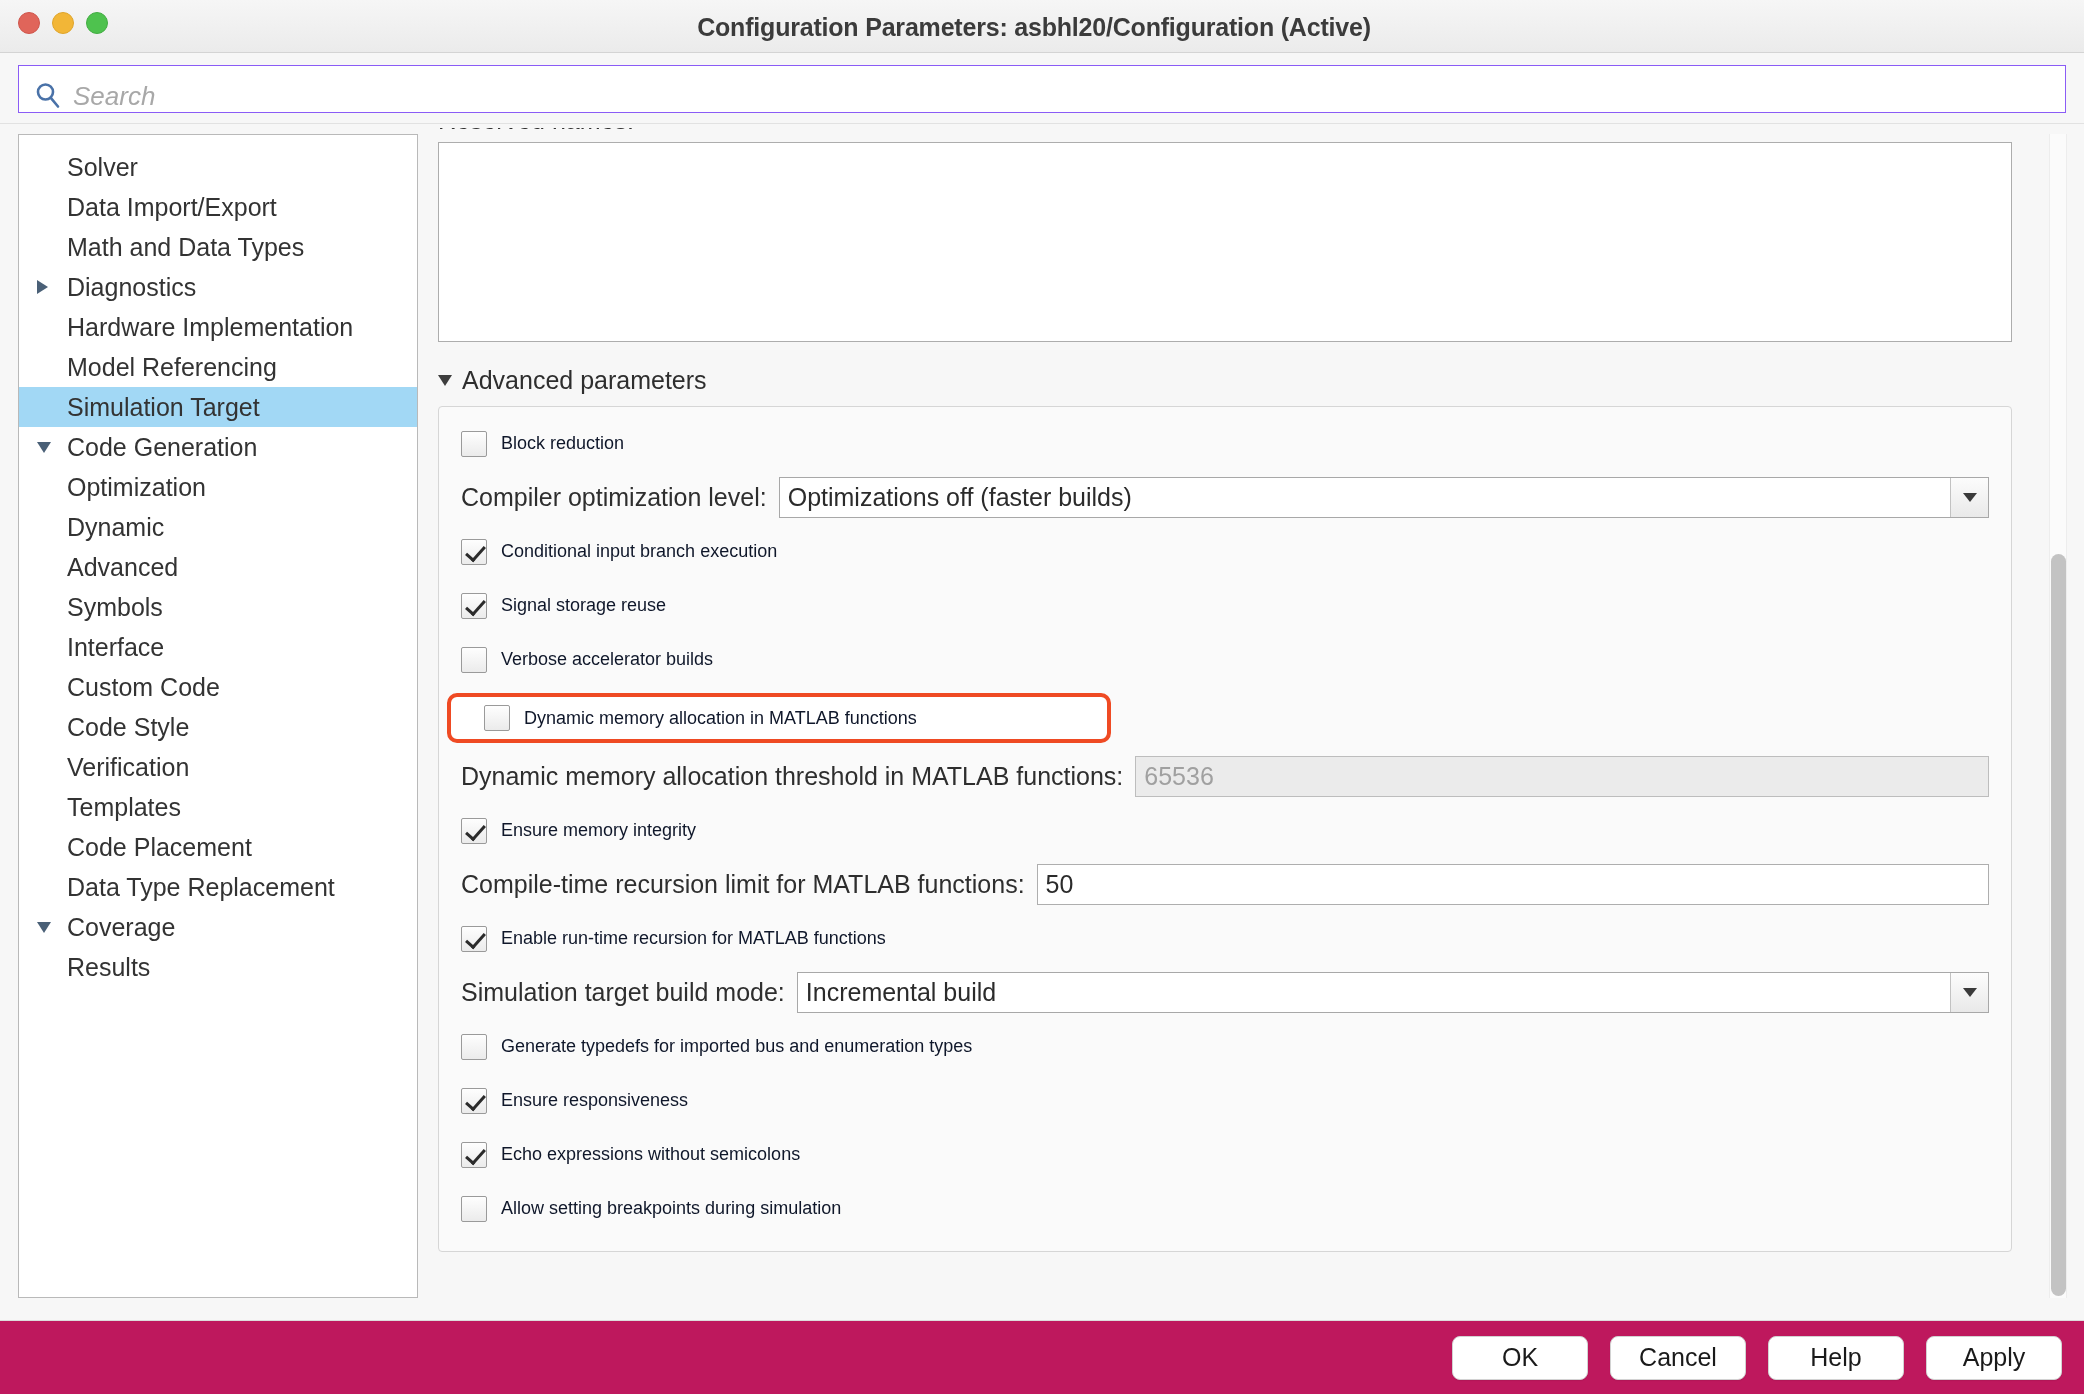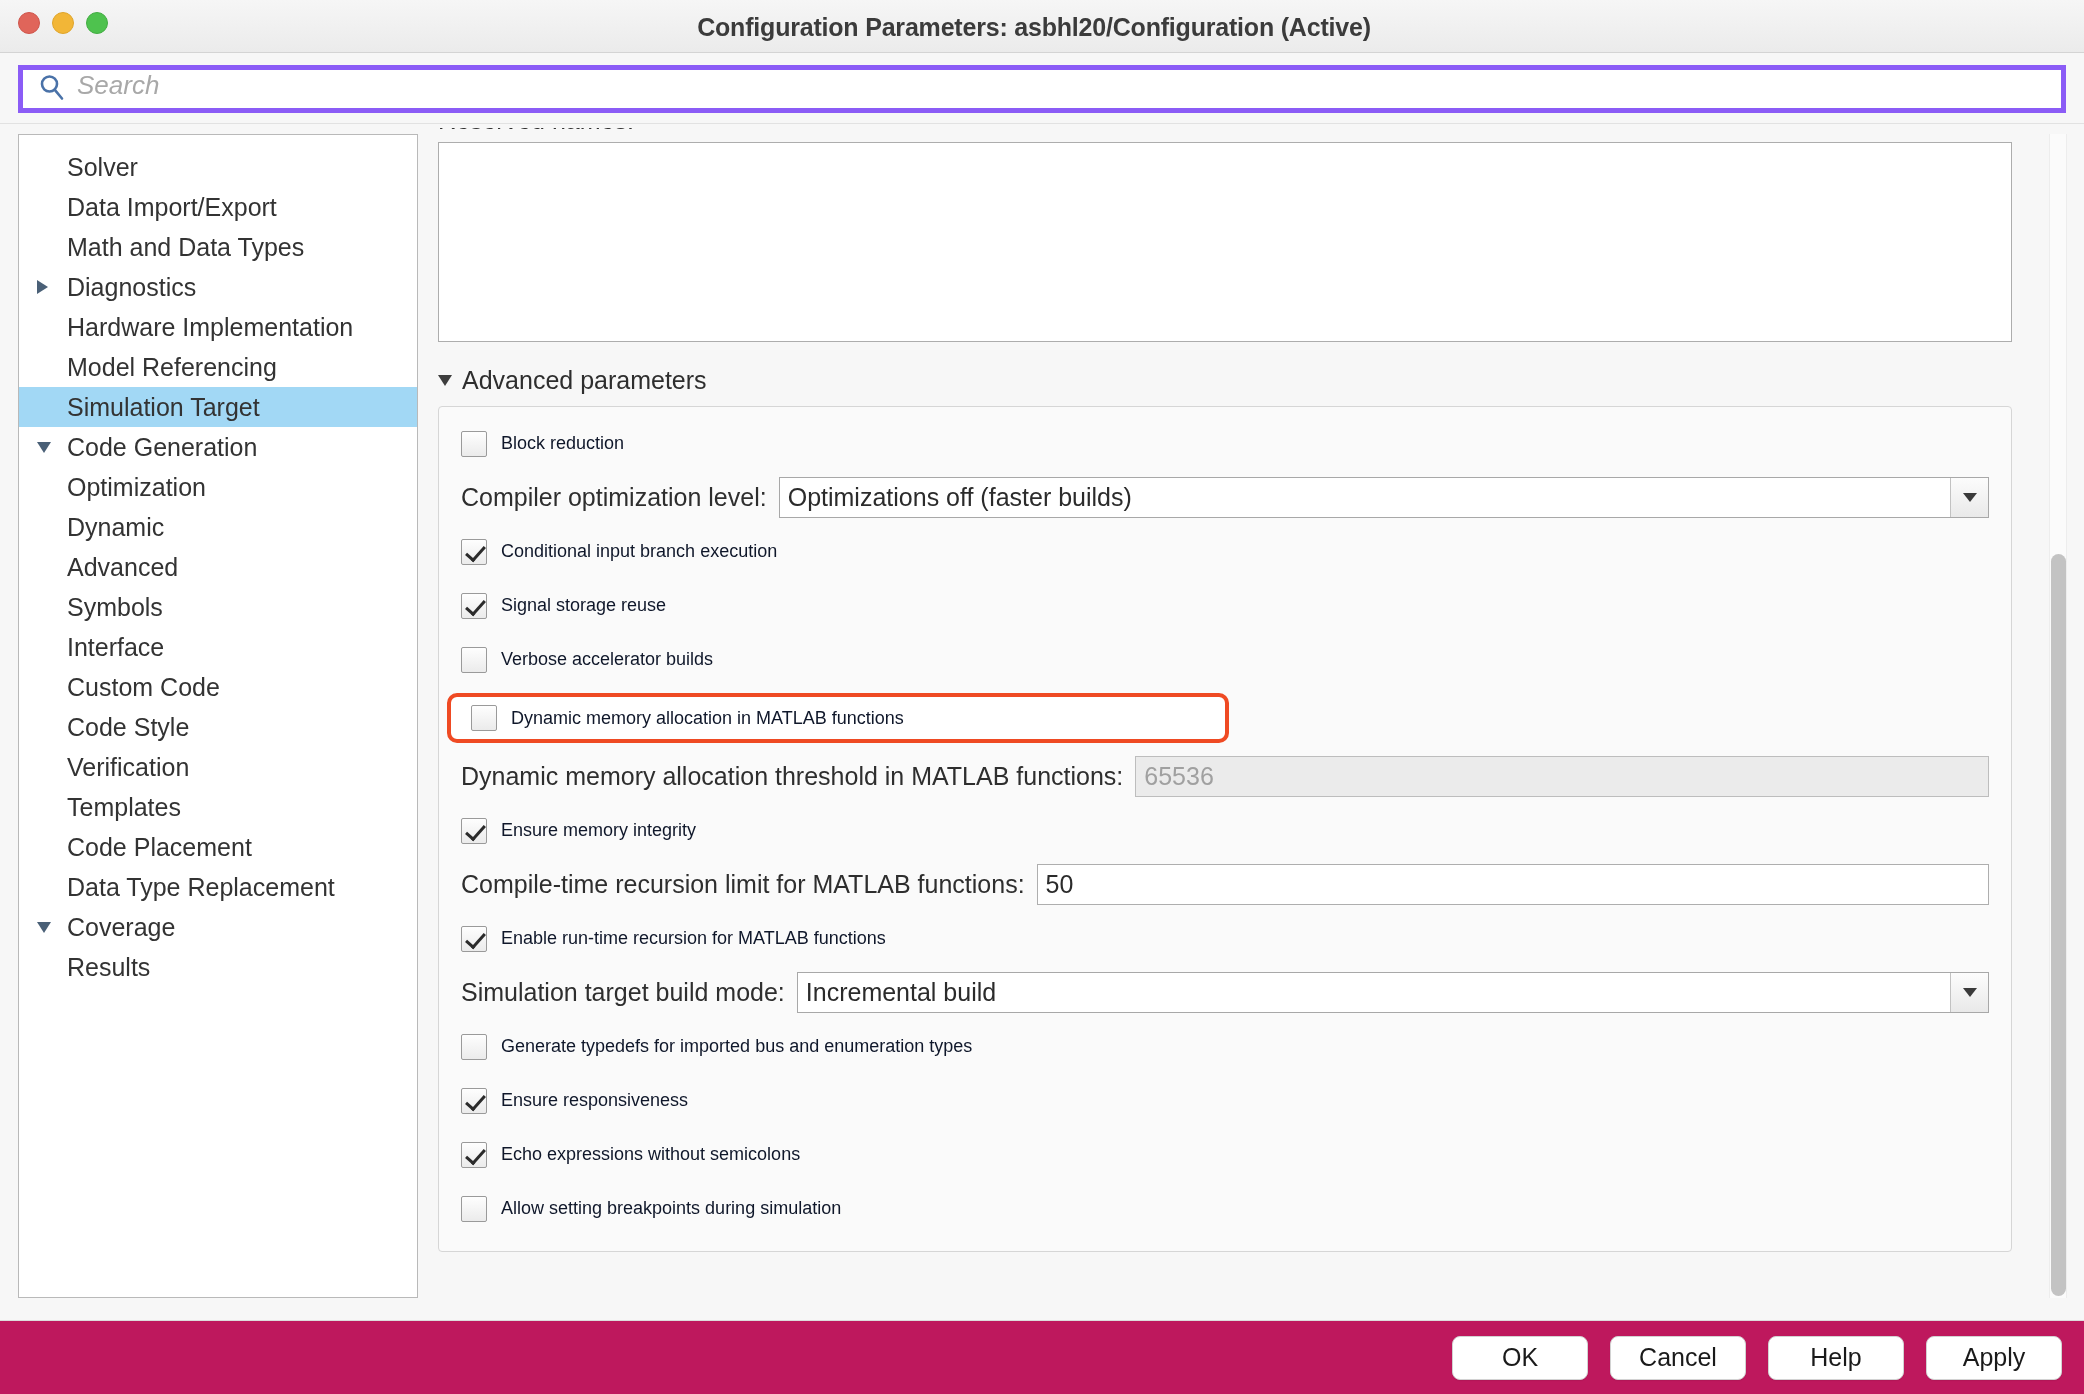--- a/index.html
+++ b/index.html
@@ -62,9 +62,9 @@
     position: relative;
     height: 48px;
     background: #ffffff;
-    border: 5px solid #8b5cf6;
-    display: flex;
-    align-items: flex-start;
+    border: 1px solid #8b5cf6;
+    display: flex;
+    align-items: flex-end;
     padding-left: 12px;
   }
   .search-icon {

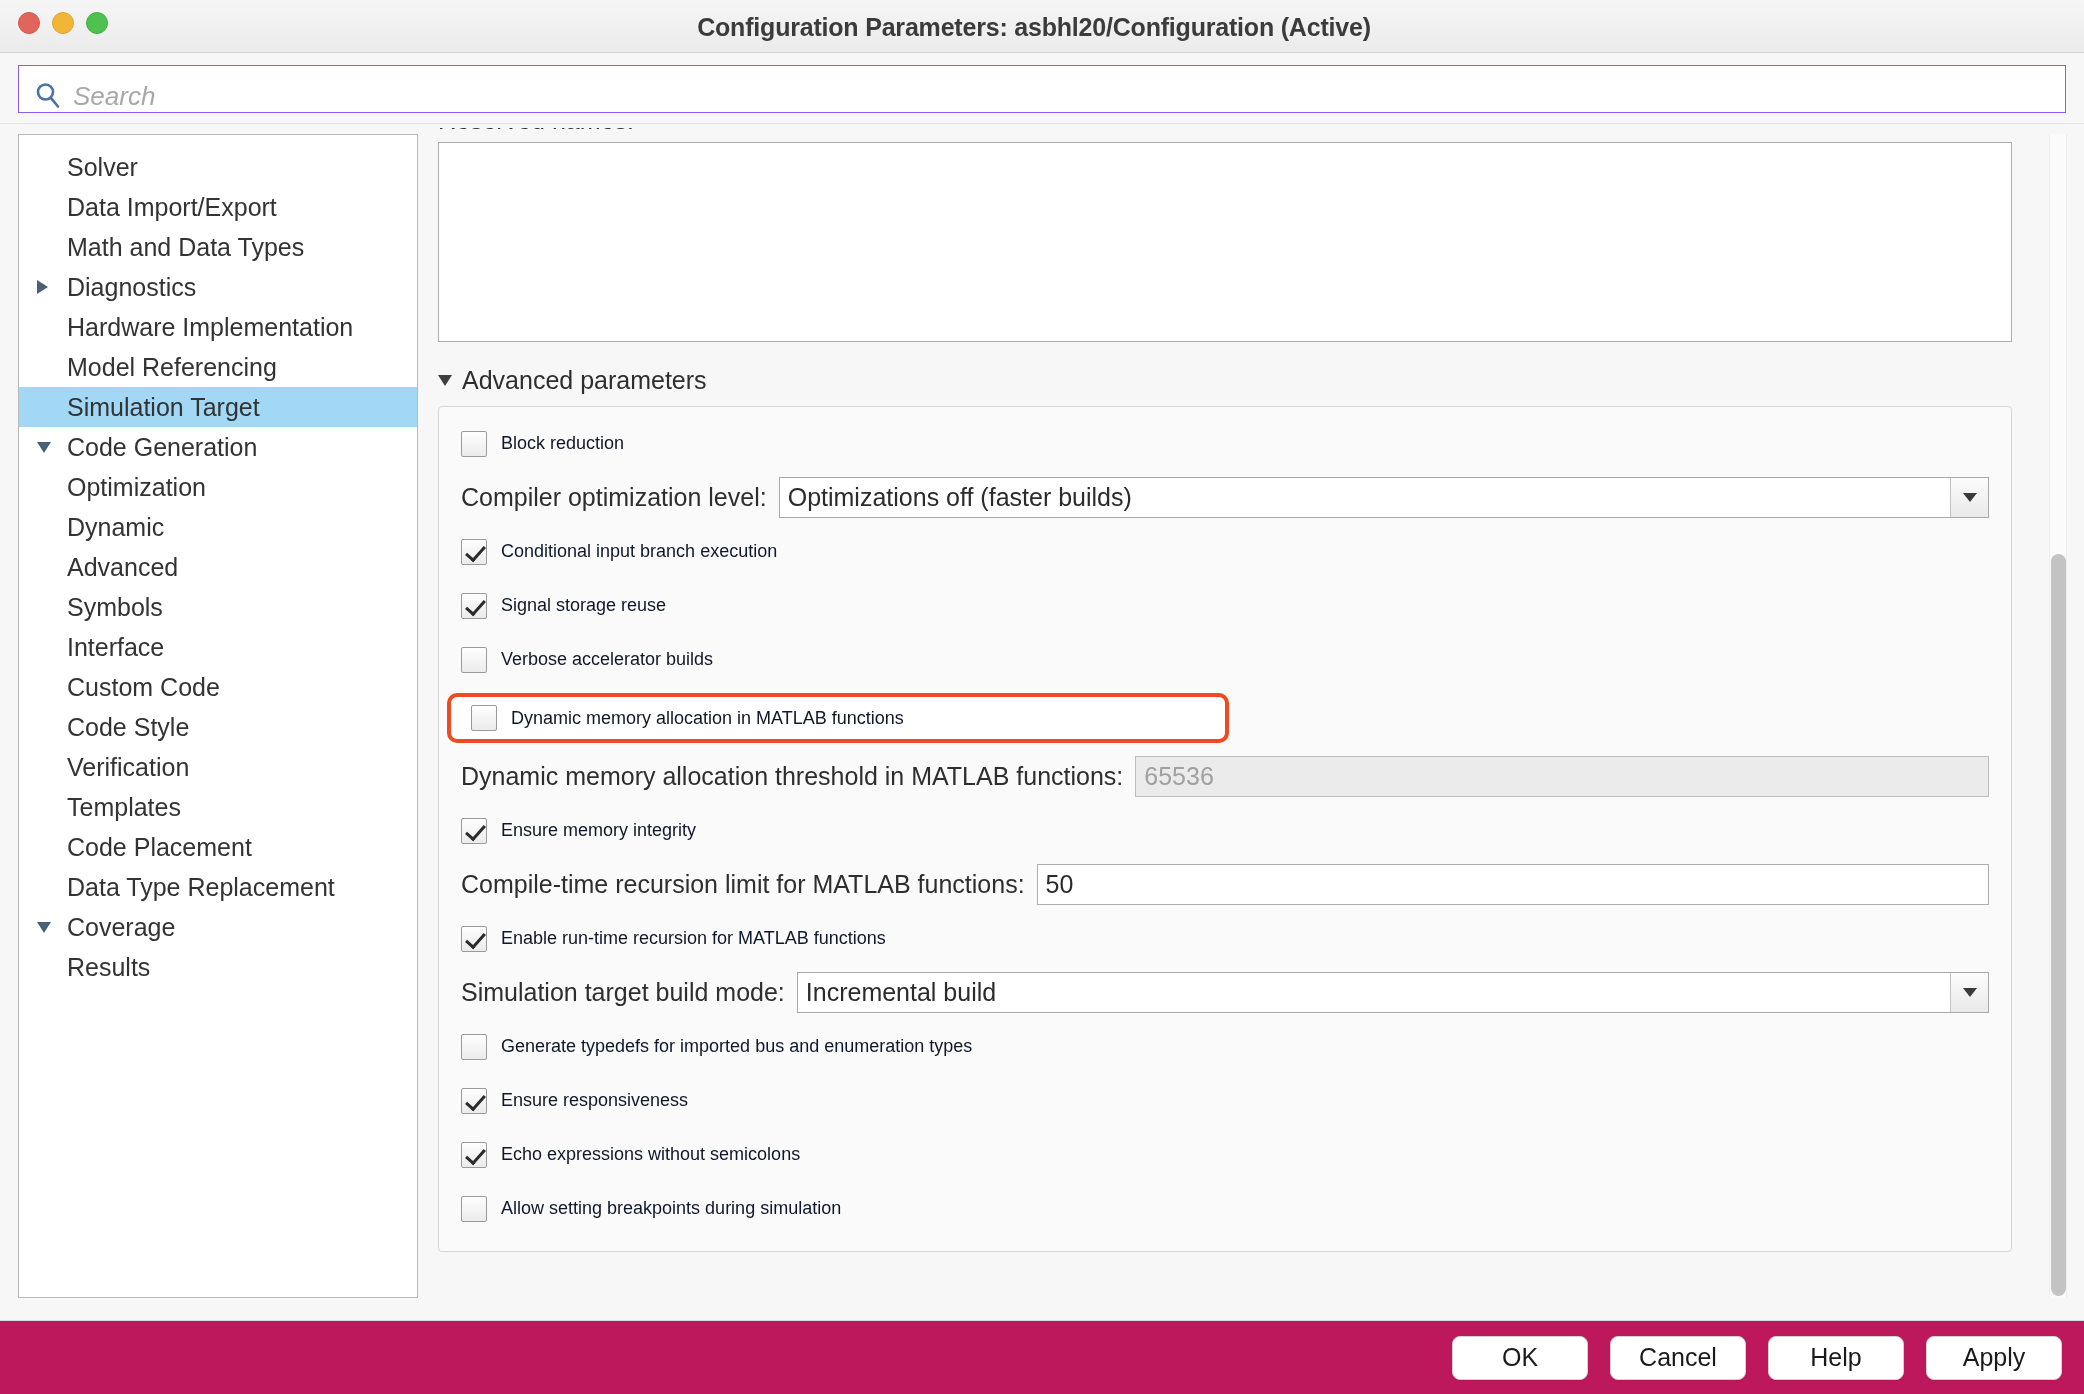--- a/index.html
+++ b/index.html
@@ -278,14 +278,14 @@
   .row.highlighted {
     border: 4px solid #ef4a23;
     border-radius: 10px;
-    padding: 0 20px;
+    padding: 0 33px;
     margin-left: -14px;
     margin-right: auto;
     min-height: 50px;
     background: #ffffff;
     align-self: flex-start;
     display: inline-flex;
-    width: 782px;
+    width: 664px;
   }
 
   

